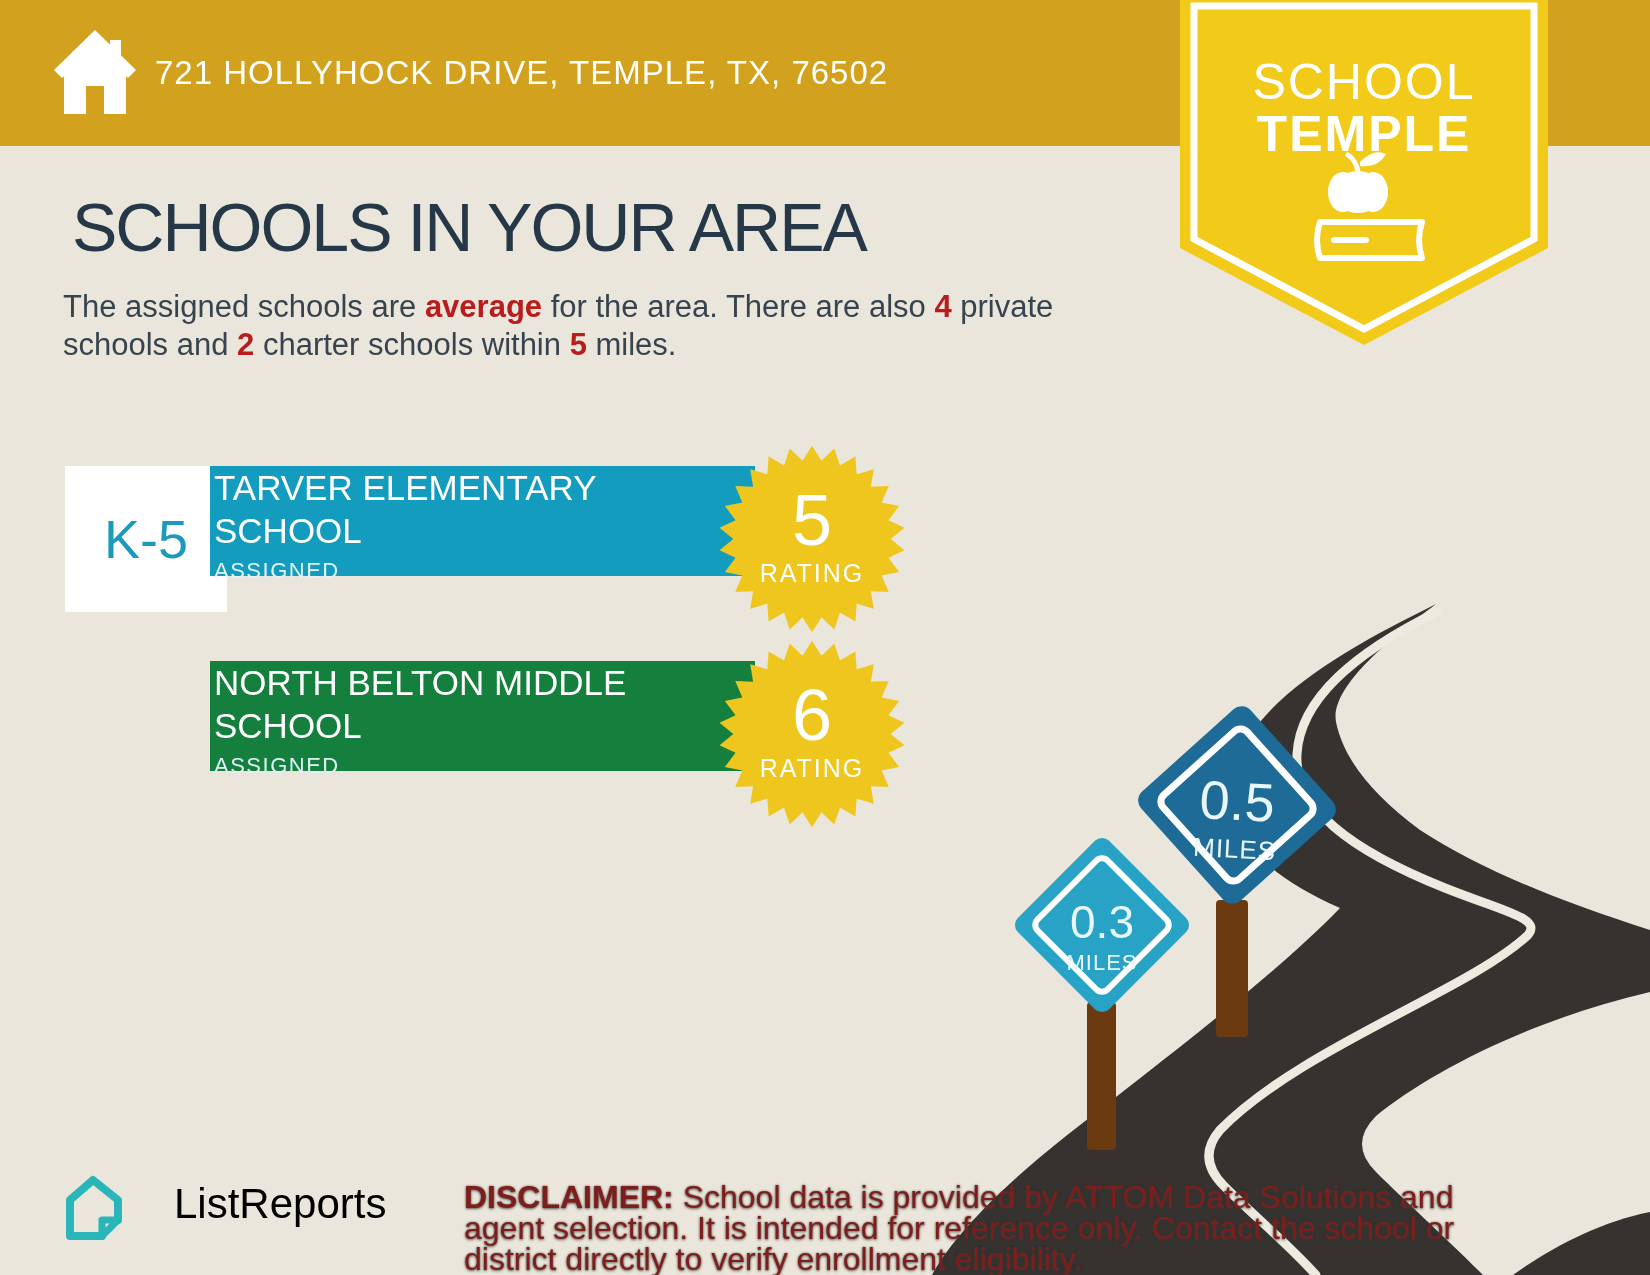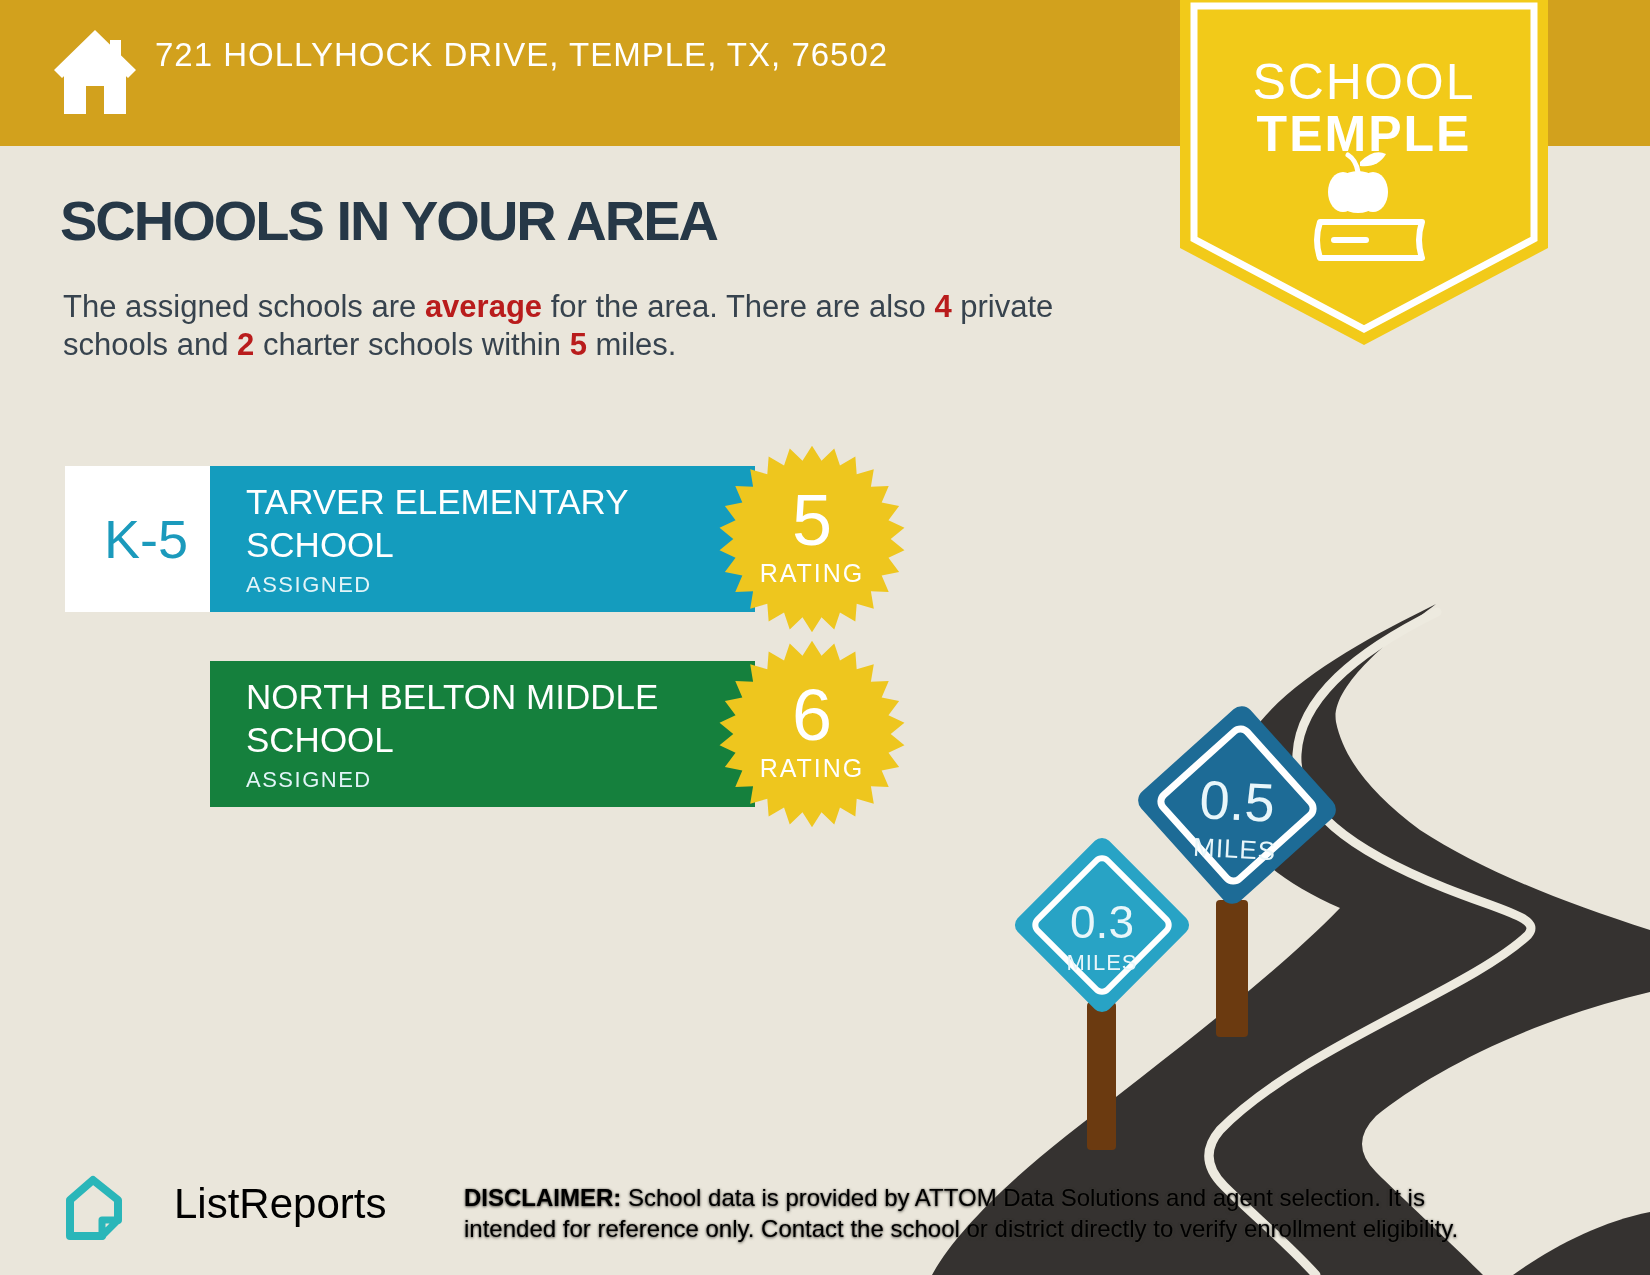--- a/index.html
+++ b/index.html
@@ -11,7 +11,7 @@
   .header-bar{position:absolute;left:0;top:0;width:1650px;height:146px;background:#d2a11d;}
   .home-icon{position:absolute;left:52px;top:28px;width:86px;height:92px;}
   .address{
-    position:absolute;left:155px;top:36px;font-size:33px;color:#ffffff;
+    position:absolute;left:155px;top:54px;font-size:33px;color:#ffffff;
     letter-spacing:1px;font-weight:400;
   }
   

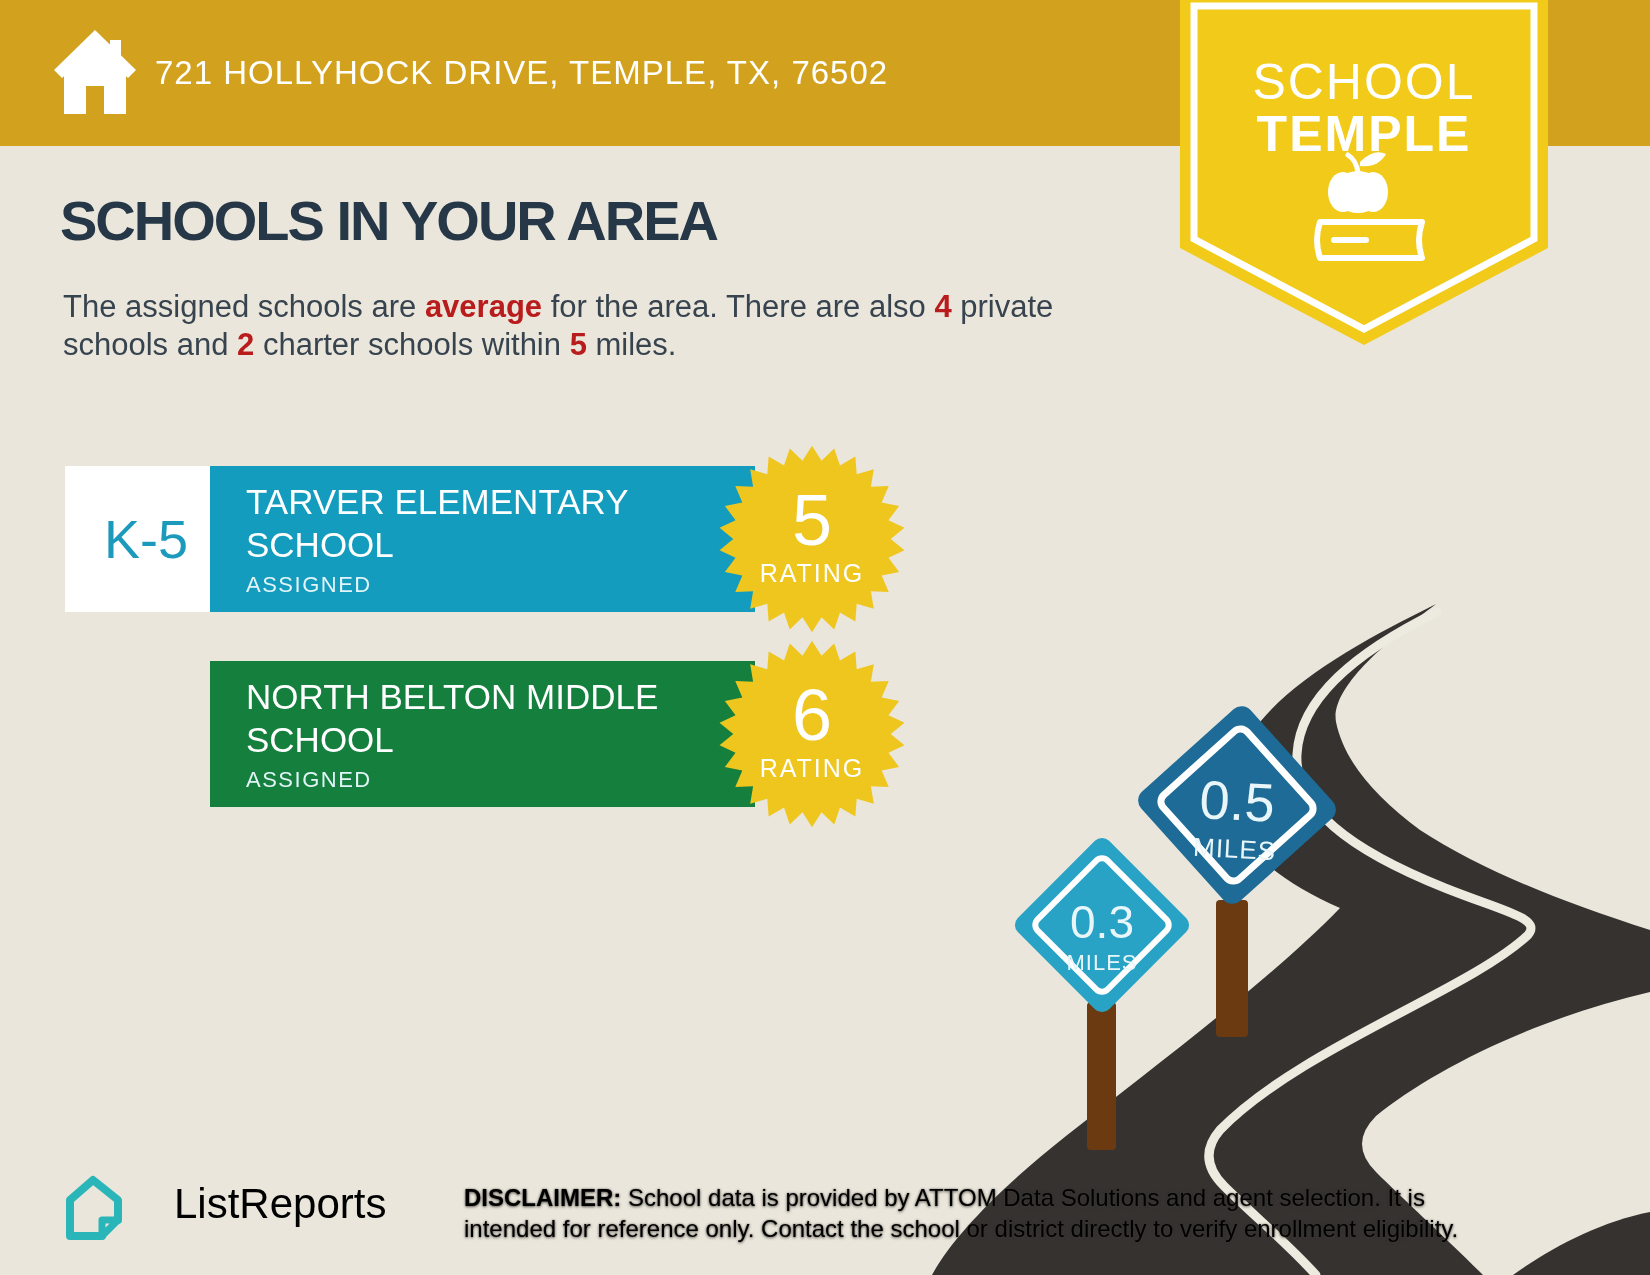--- a/index.html
+++ b/index.html
@@ -21,7 +21,7 @@
   .ribbon-line2{font-size:50px;font-weight:bold;letter-spacing:2px;}
   
   .page-title{
-    position:absolute;left:60px;top:188px;font-size:56px;font-weight:700;
+    position:absolute;left:72px;top:188px;font-size:68px;font-weight:400;
     color:#263847;letter-spacing:-2px;
   }
   .subtitle{

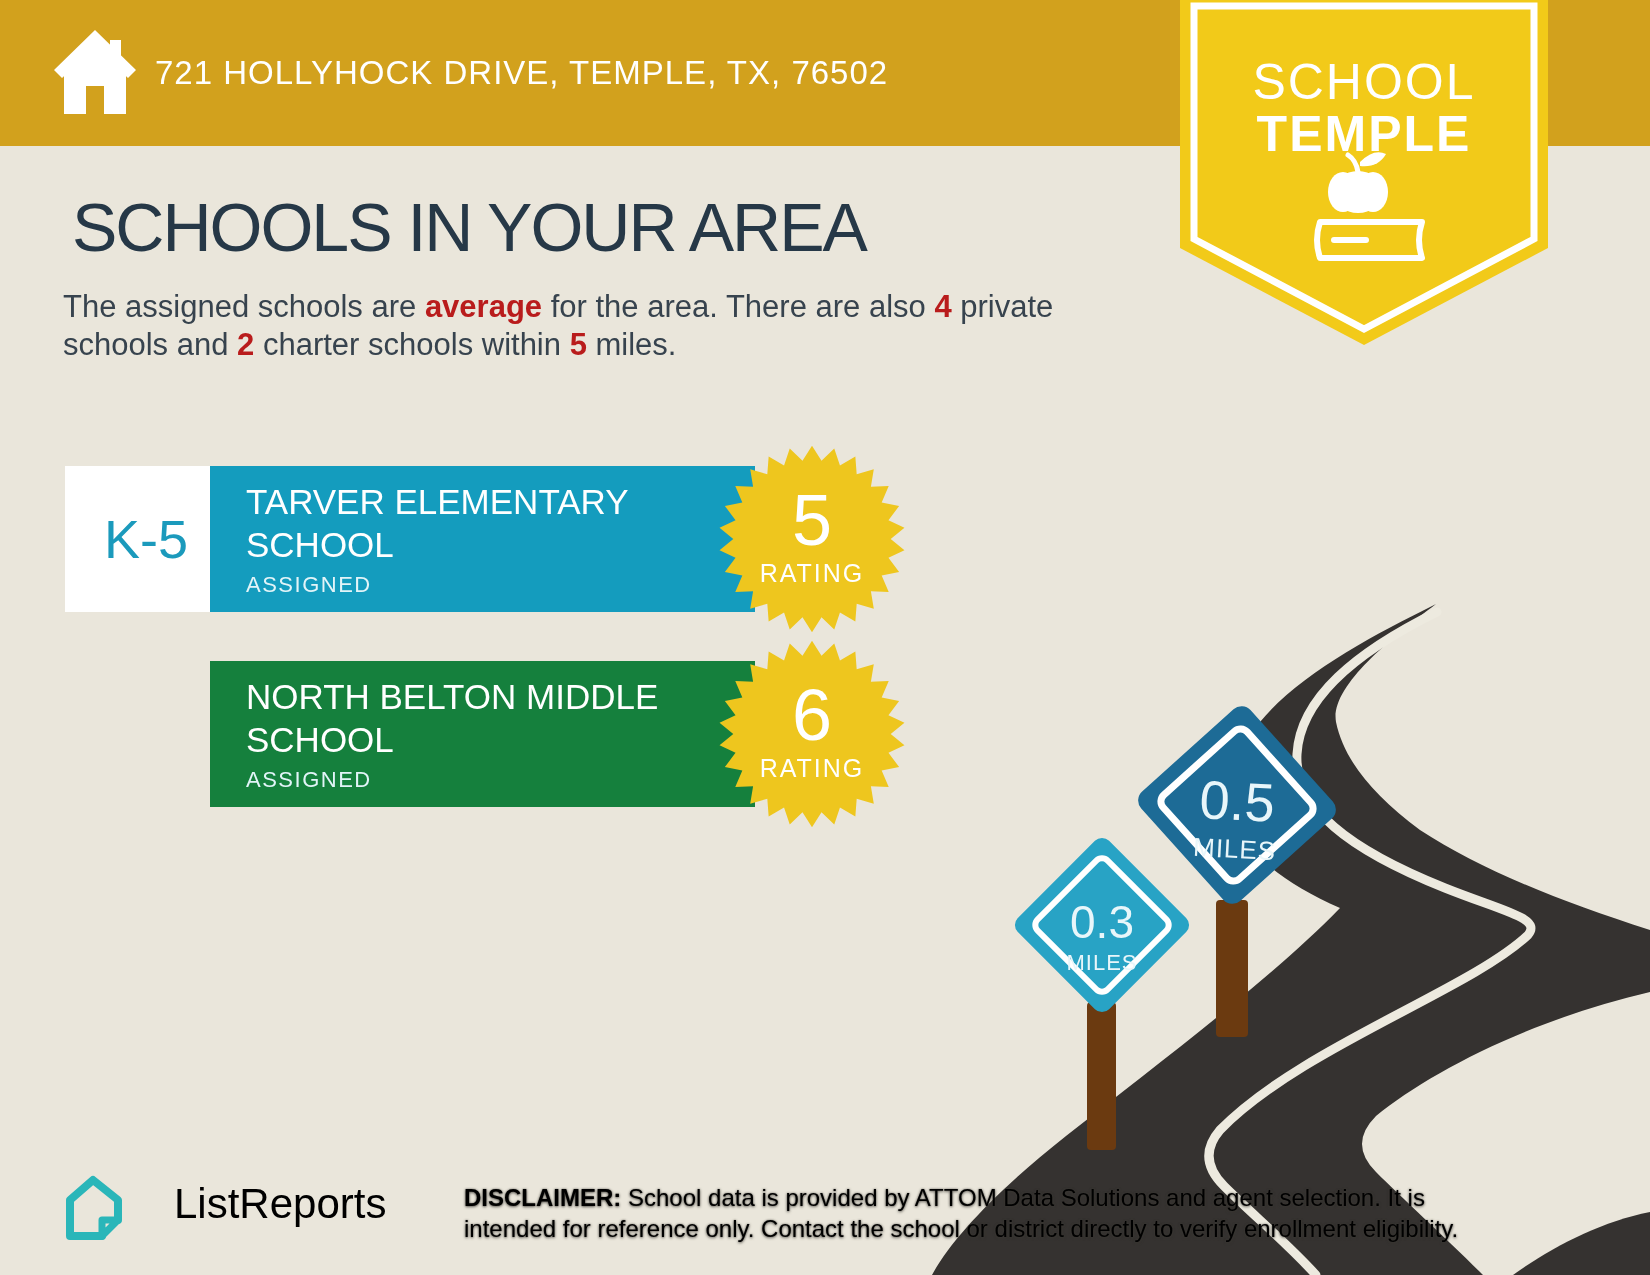--- a/index.html
+++ b/index.html
@@ -40,8 +40,8 @@
   .row-1 .grade-box{color:#1b9abc;}
   .row-2 .grade-box{color:#17688f;}
   .school-bar{
-    position:absolute;left:145px;top:0;width:545px;height:146px;color:#ffffff;
-    display:flex;flex-direction:column;justify-content:center;padding-left:36px;box-sizing:border-box;
+    position:absolute;left:145px;top:0;width:545px;height:110px;color:#ffffff;
+    display:flex;flex-direction:column;justify-content:flex-start;padding-left:4px;box-sizing:border-box;
   }
   .row-1 .school-bar{background:#149cbe;}
   .row-2 .school-bar{background:#15803d;}

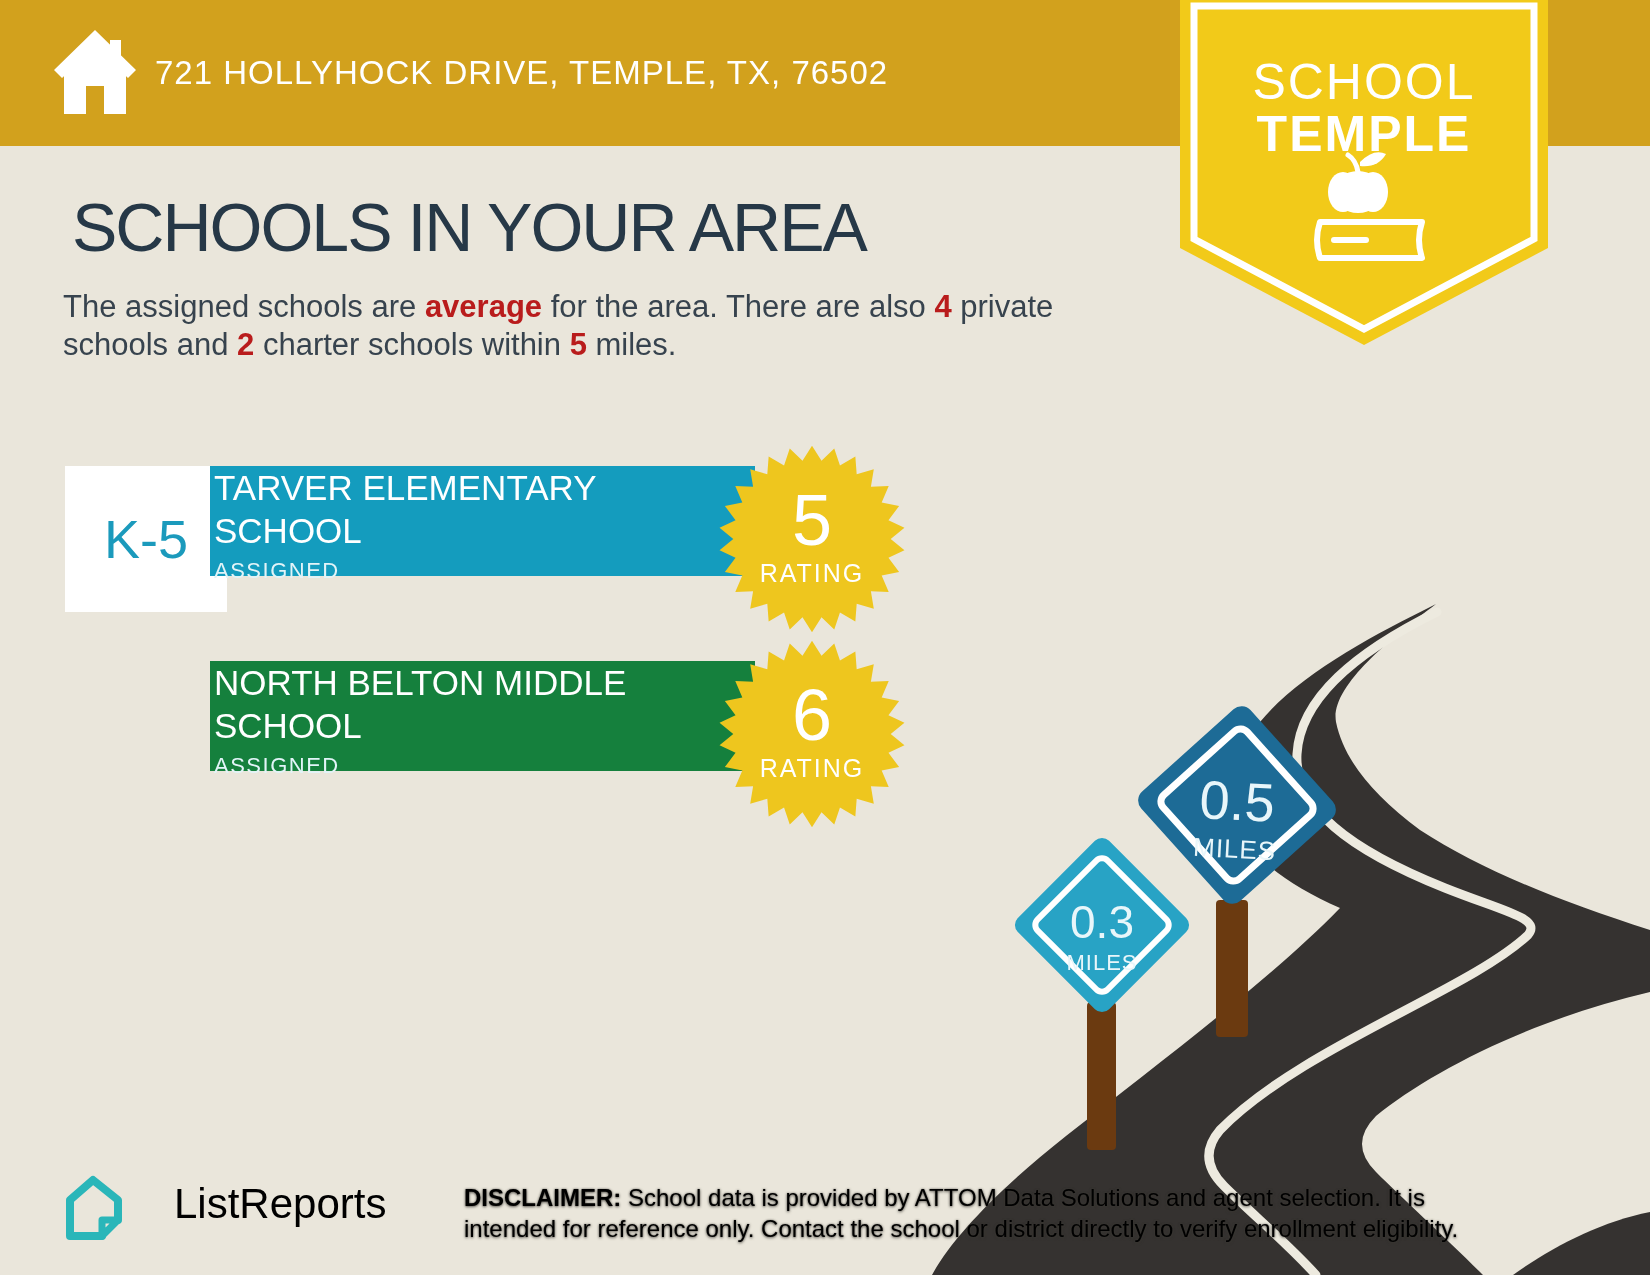--- a/index.html
+++ b/index.html
@@ -62,8 +62,8 @@
   .footer-logo svg{position:absolute;left:0;top:0;}
   .logo-text{position:absolute;left:112px;top:8px;font-size:42px;color:#000000;}
   .disclaimer{
-    position:absolute;left:464px;top:1182px;width:1040px;font-size:24px;line-height:31px;
-    color:#000000;text-shadow:0 1px 3px rgba(60,58,52,0.75), 0 0 2px rgba(60,58,52,0.6);
+    position:absolute;left:464px;top:1182px;width:1040px;font-size:32px;line-height:31px;
+    color:#7f1d1d;text-shadow:0 1px 3px rgba(60,58,52,0.75), 0 0 2px rgba(60,58,52,0.6);
   }
   .disclaimer .dlabel{font-weight:bold;}
 </style>

